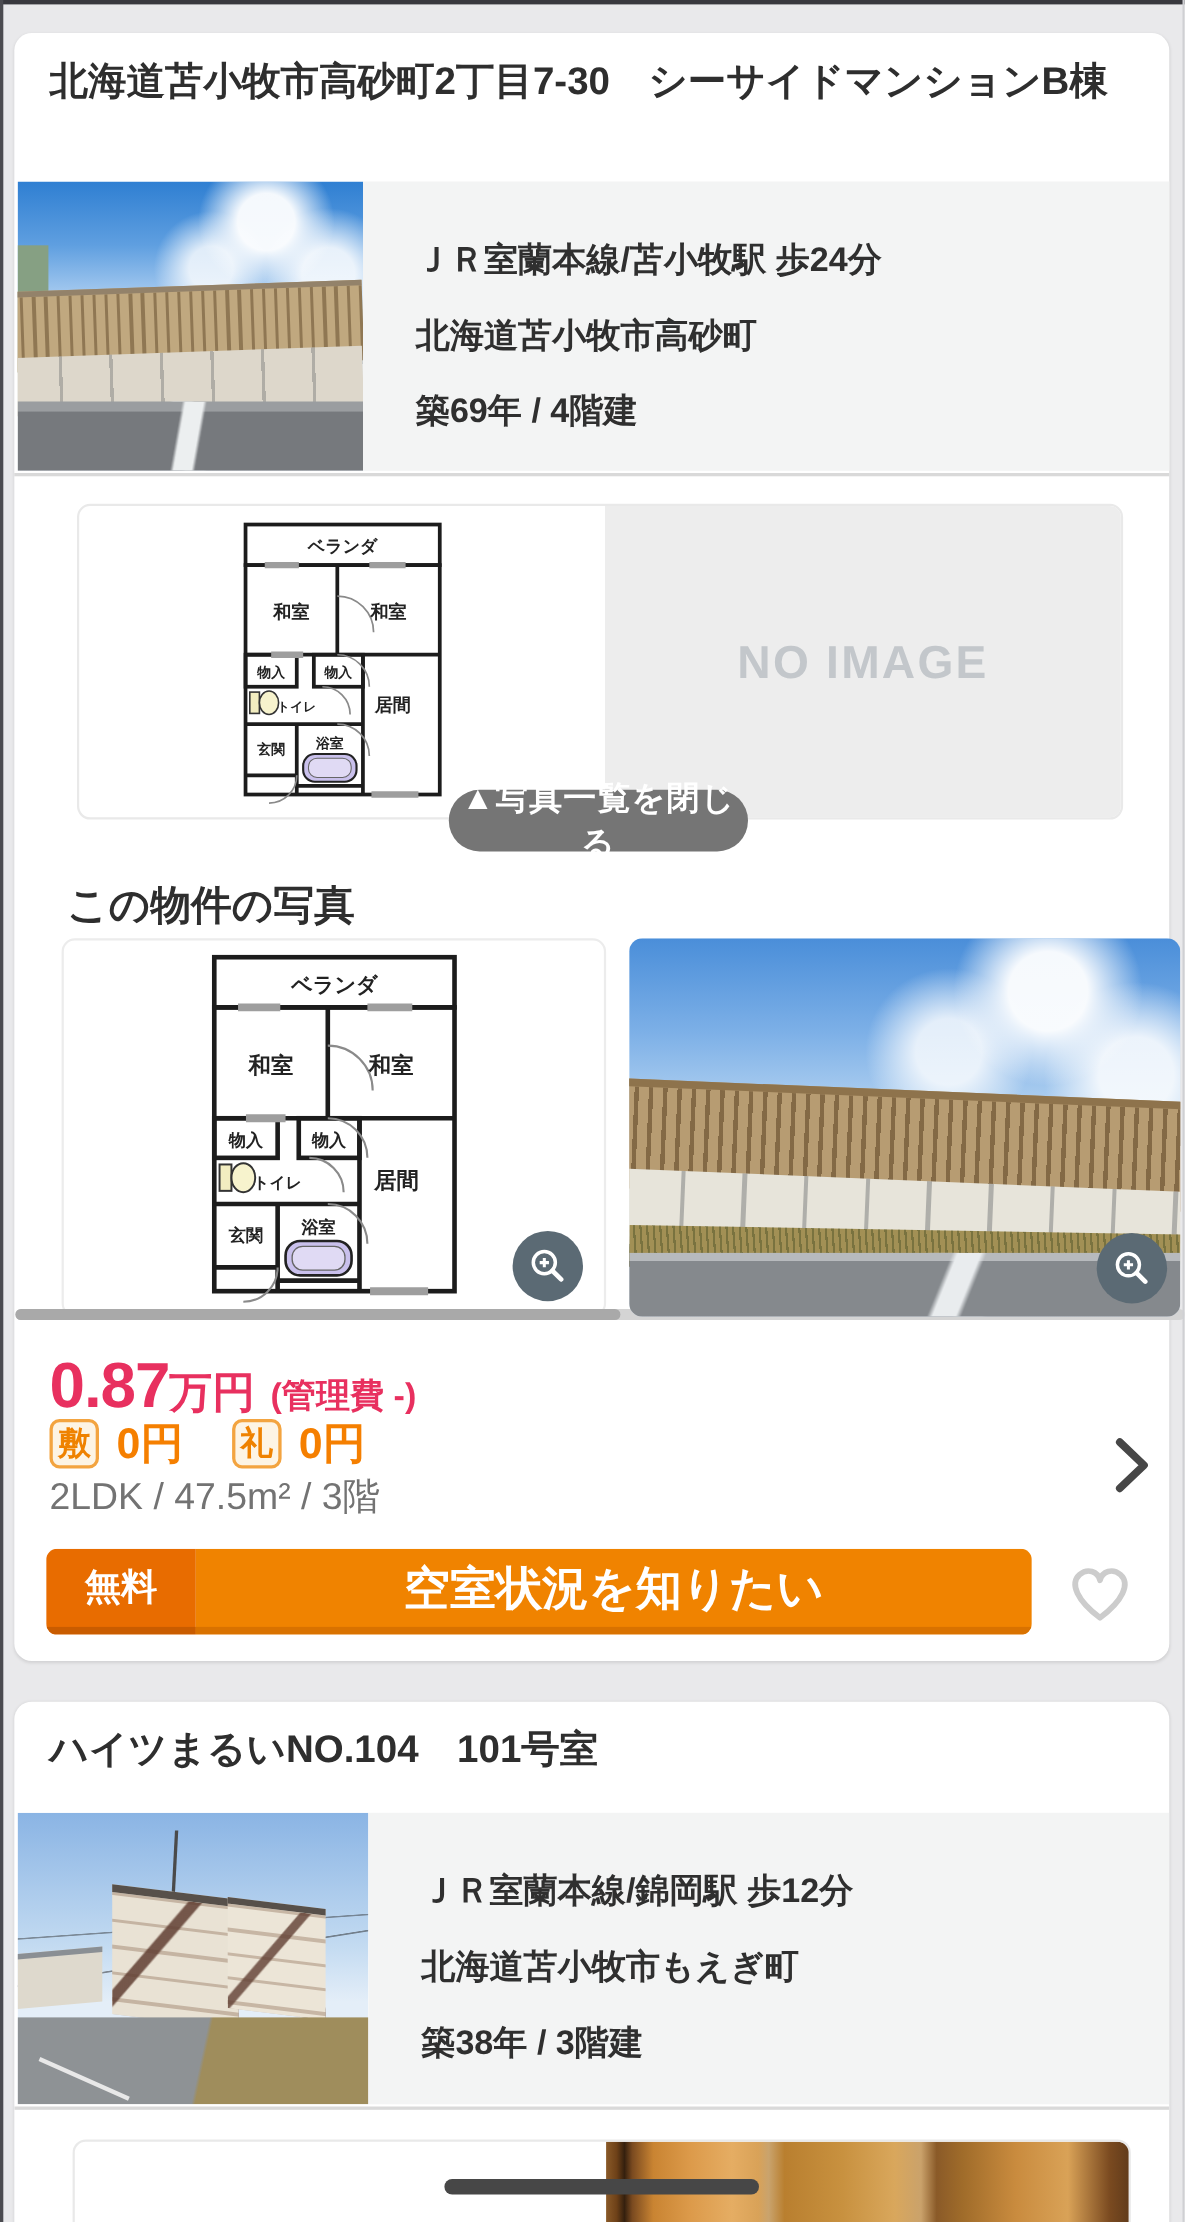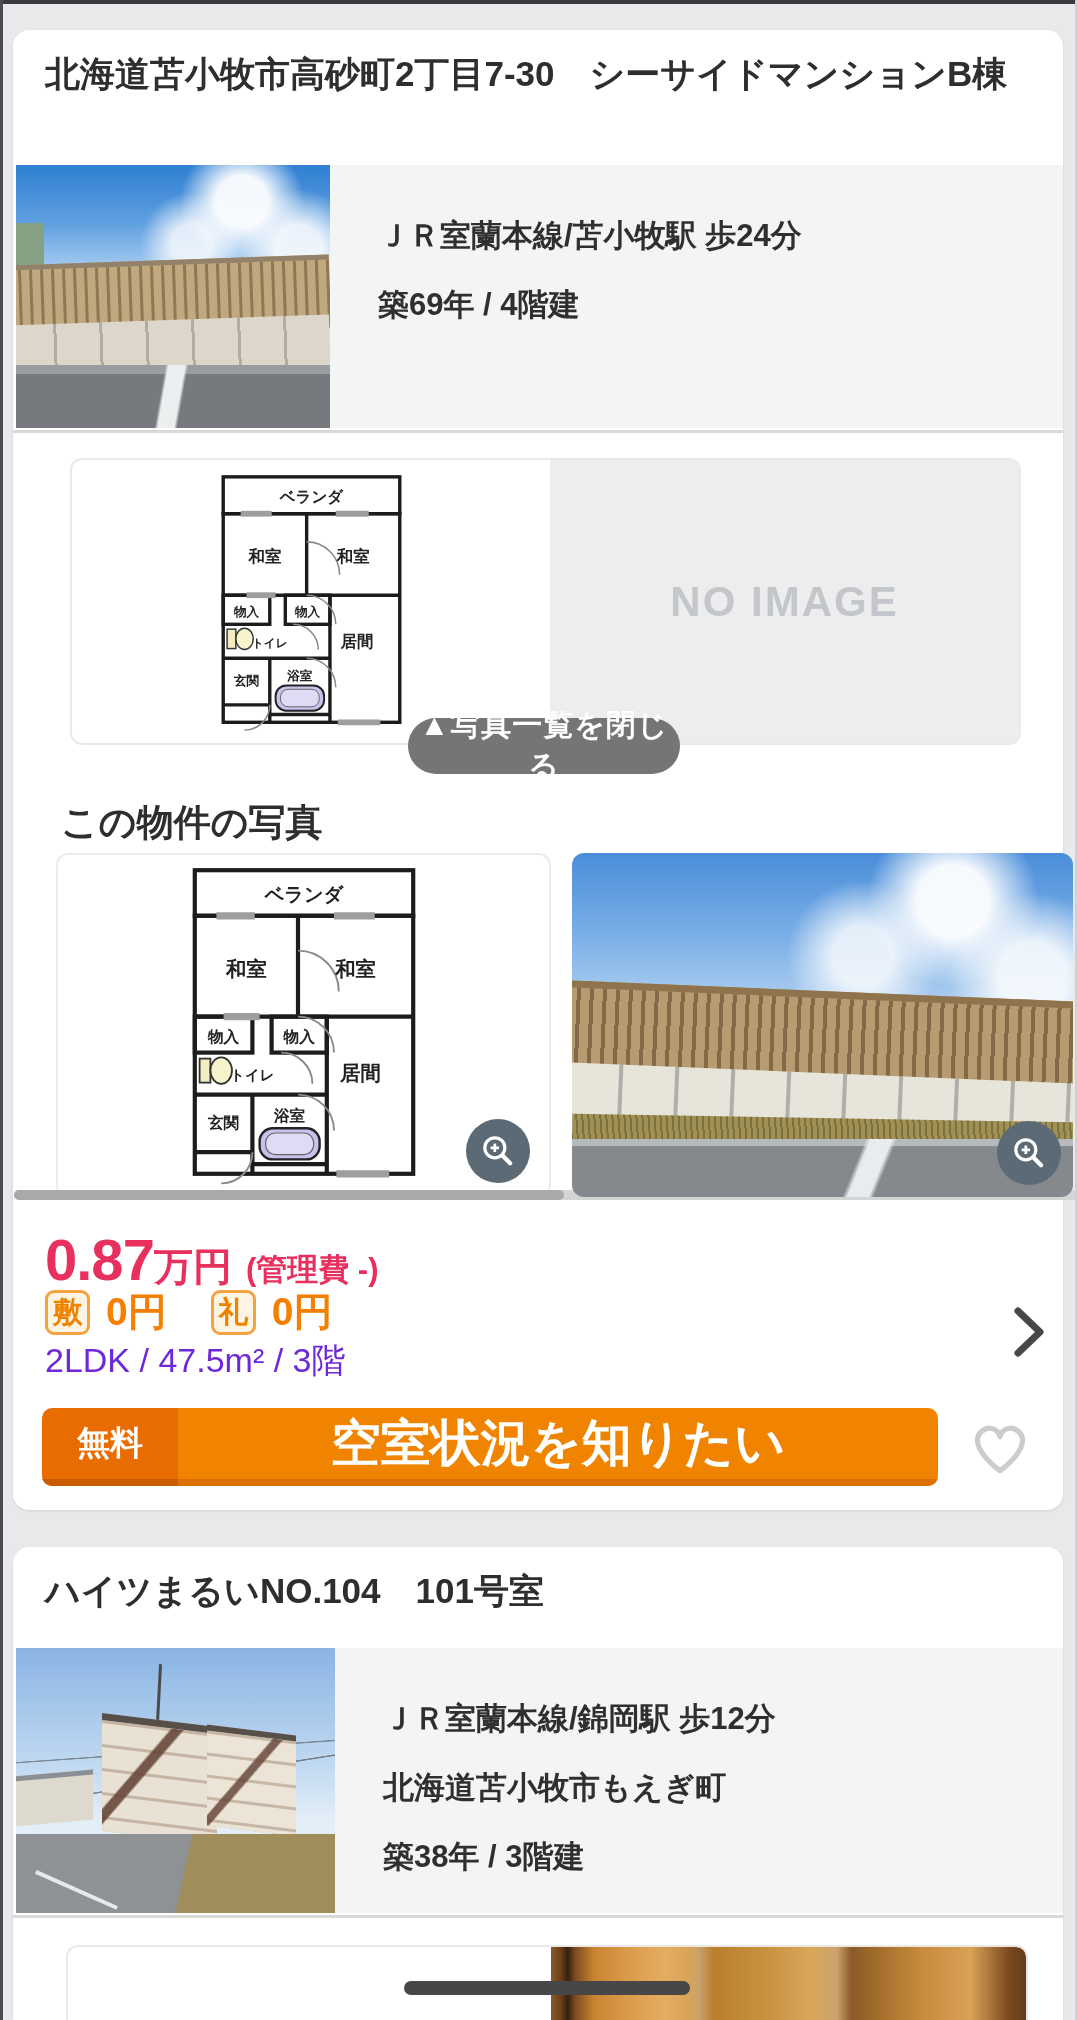--- a/index.html
+++ b/index.html
@@ -161,6 +161,7 @@
       </div>
       <div class="info">
         <p>ＪＲ室蘭本線/苫小牧駅 歩24分</p>
+        <p>北海道苫小牧市高砂町</p>
         <p>築69年 / 4階建</p>
       </div>
     </div>

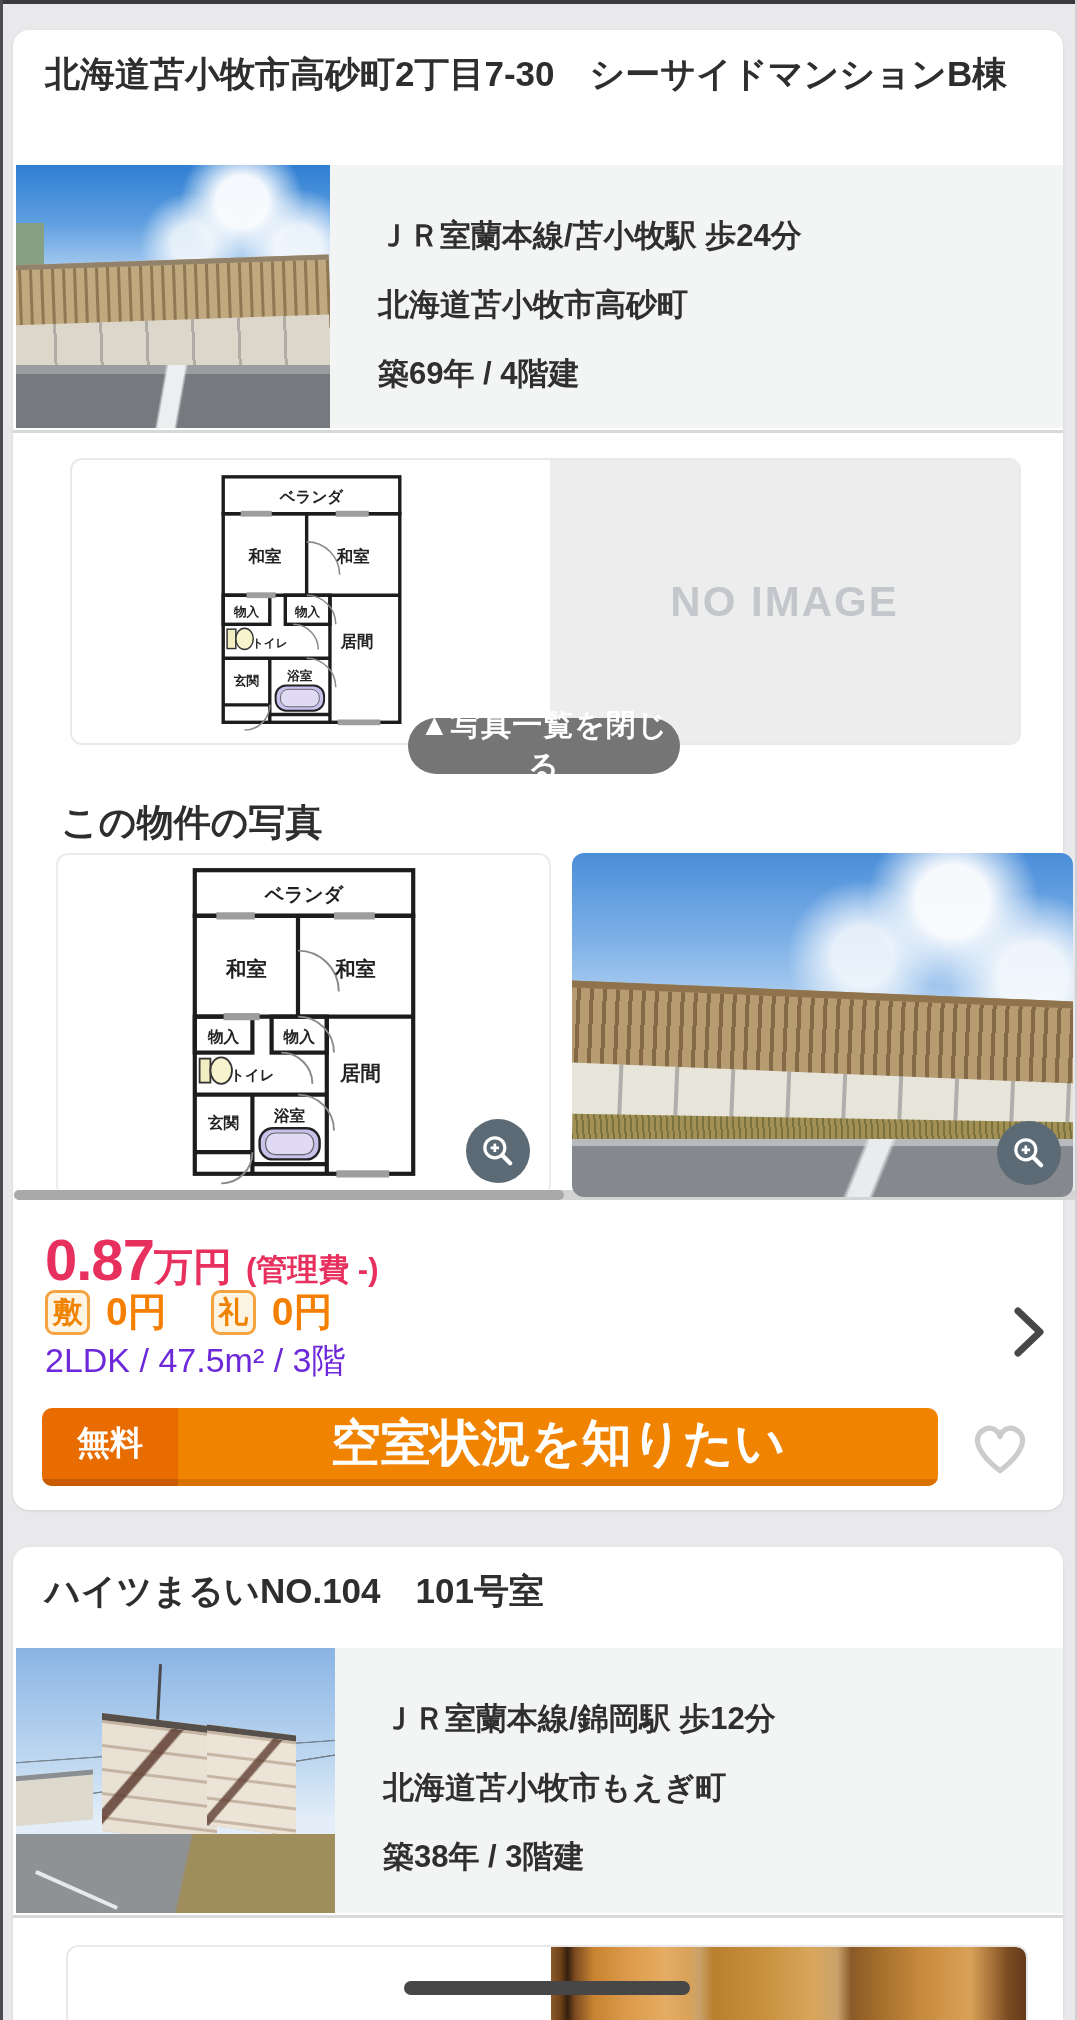--- a/index.html
+++ b/index.html
@@ -103,7 +103,7 @@
   .fee-gap{width:44px;}
 
   .chevron{position:absolute;left:999px;top:1276px;}
-  .specs{position:absolute;left:32px;top:1308px;margin:0;font-size:34px;color:#6d28d9;}
+  .specs{position:absolute;left:32px;top:1308px;margin:0;font-size:34px;color:#737373;}
 
   .cta{position:absolute;left:29px;top:1378px;width:896px;height:78px;border-radius:10px;overflow:hidden;
     display:flex;cursor:pointer;}

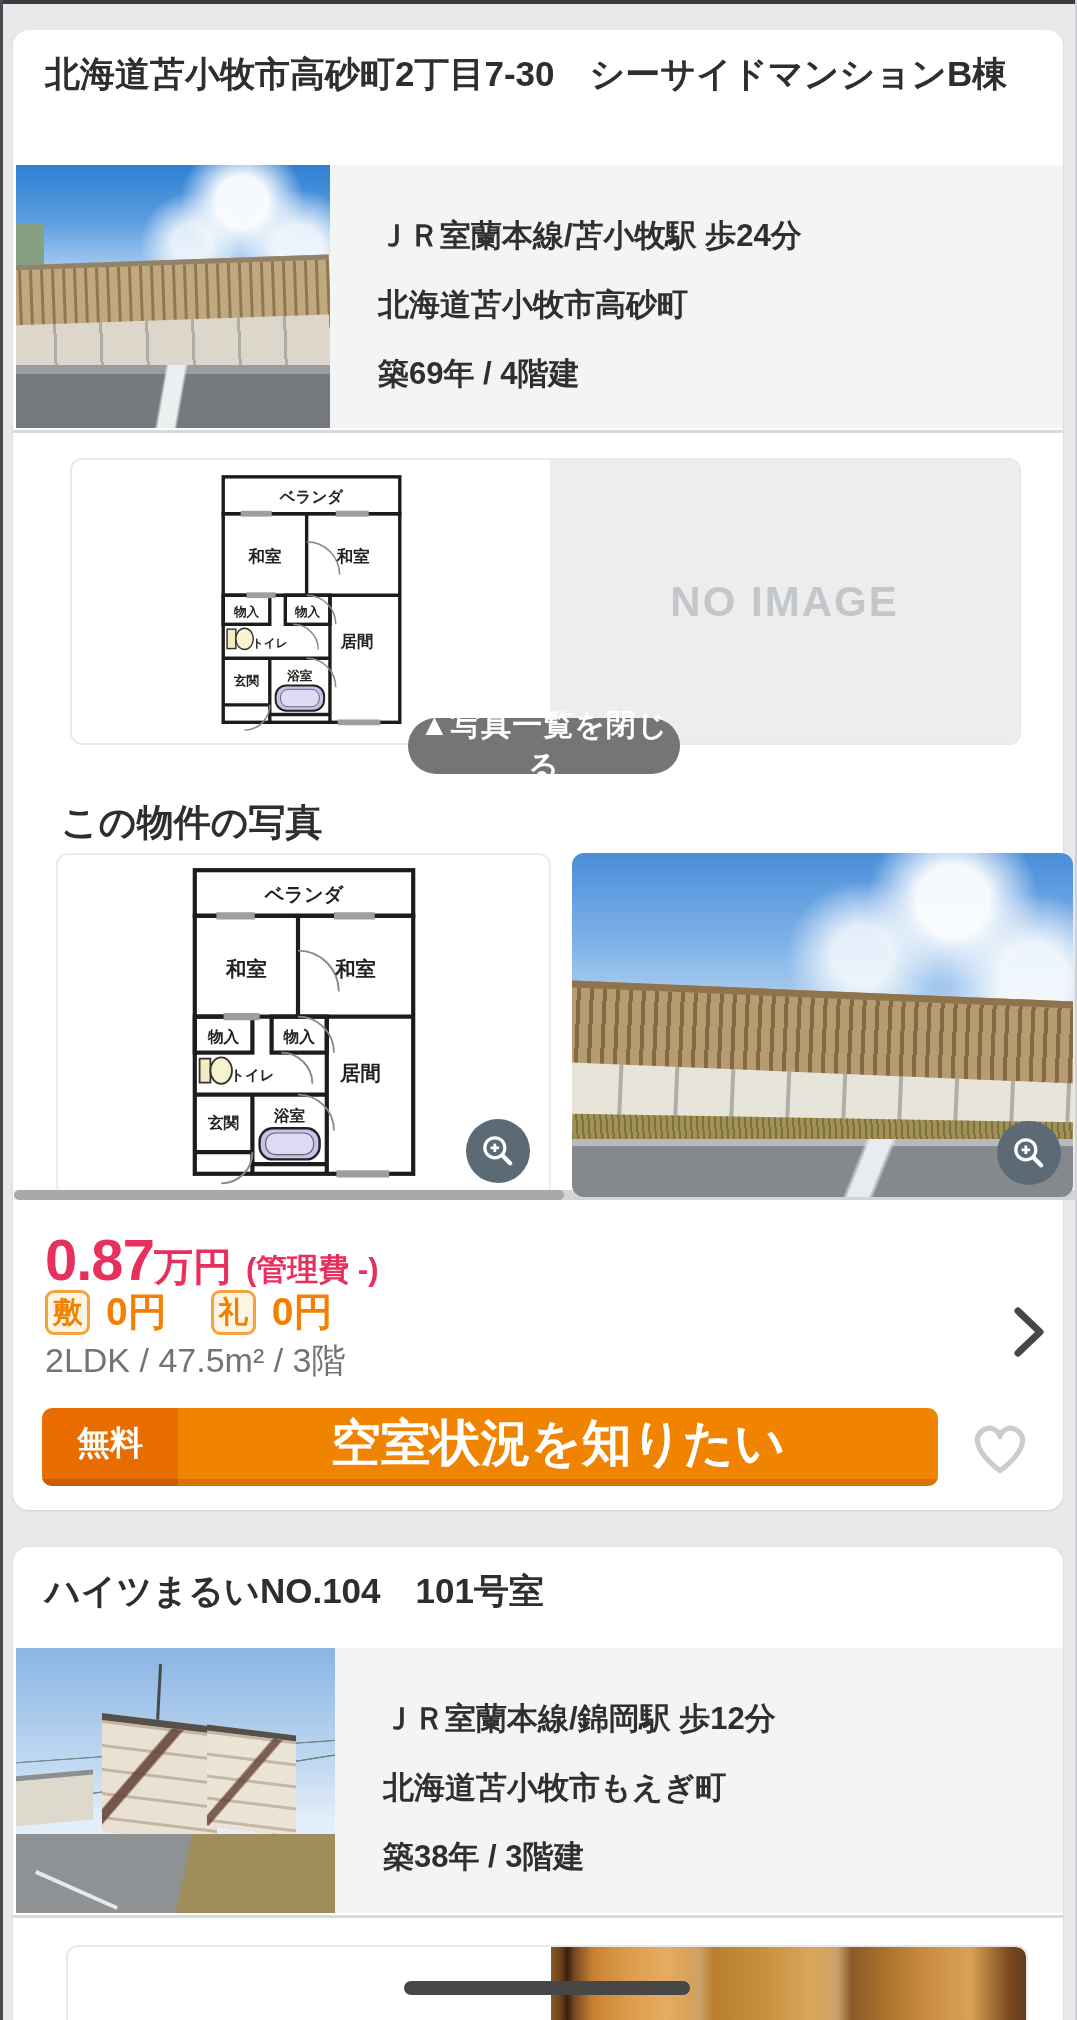--- a/index.html
+++ b/index.html
@@ -110,7 +110,7 @@
   .cta-tag{width:136px;background:var(--orange-dark,#e86c00);border-bottom:7px solid #c95c00;
     color:#fff;font-size:33px;font-weight:bold;display:flex;align-items:center;justify-content:center;box-sizing:border-box;}
   .cta-main{flex:1;background:var(--orange,#f08300);border-bottom:7px solid #d97200;
-    color:#fff;font-size:50px;font-weight:bold;display:flex;align-items:center;justify-content:center;box-sizing:border-box;}
+    color:#fff;font-size:42px;font-weight:bold;display:flex;align-items:center;justify-content:center;box-sizing:border-box;}
 
   .heart-btn{position:absolute;left:952px;top:1386px;width:70px;height:66px;background:none;border:none;padding:0;}
 

